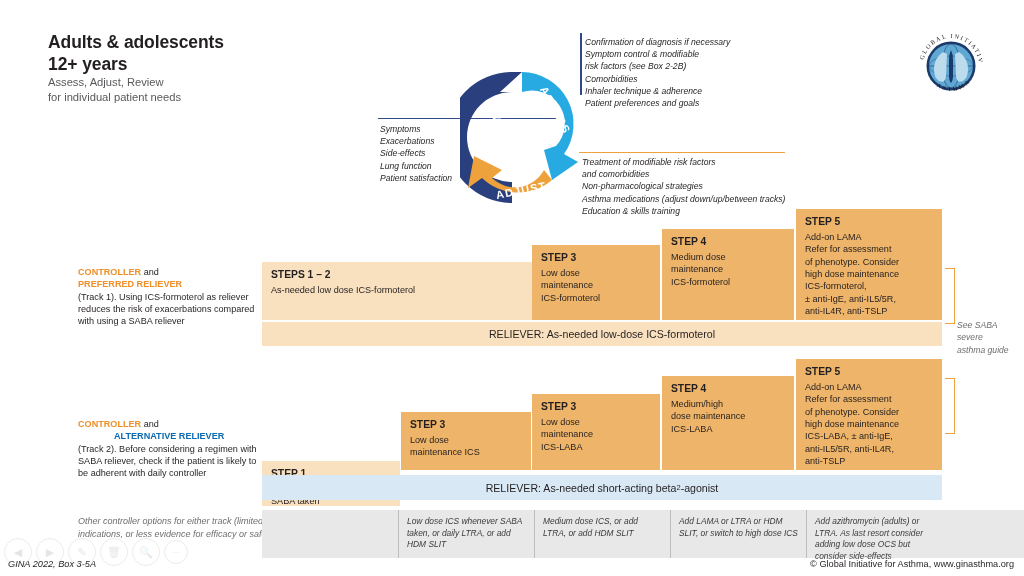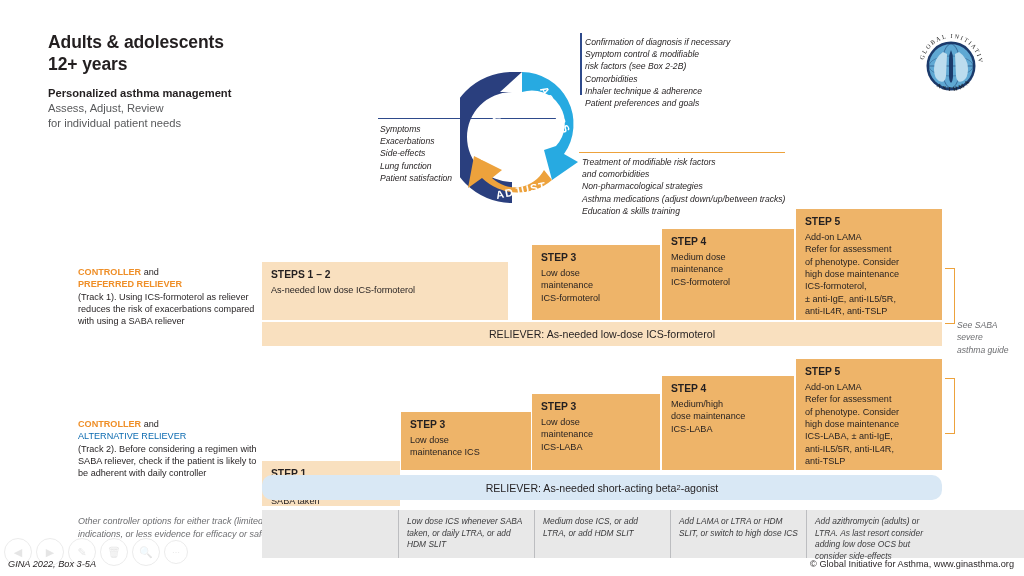--- a/index.html
+++ b/index.html
@@ -84,7 +84,6 @@
   <div class="title-block">
     <div class="t-main">Adults &amp; adolescents</div>
     <div class="t-main">12+ years</div>
-    <div class="t-sub">Personalized asthma management</div>
     <div class="t-desc">Assess, Adjust, Review</div>
     <div class="t-desc">for individual patient needs</div>
   </div>

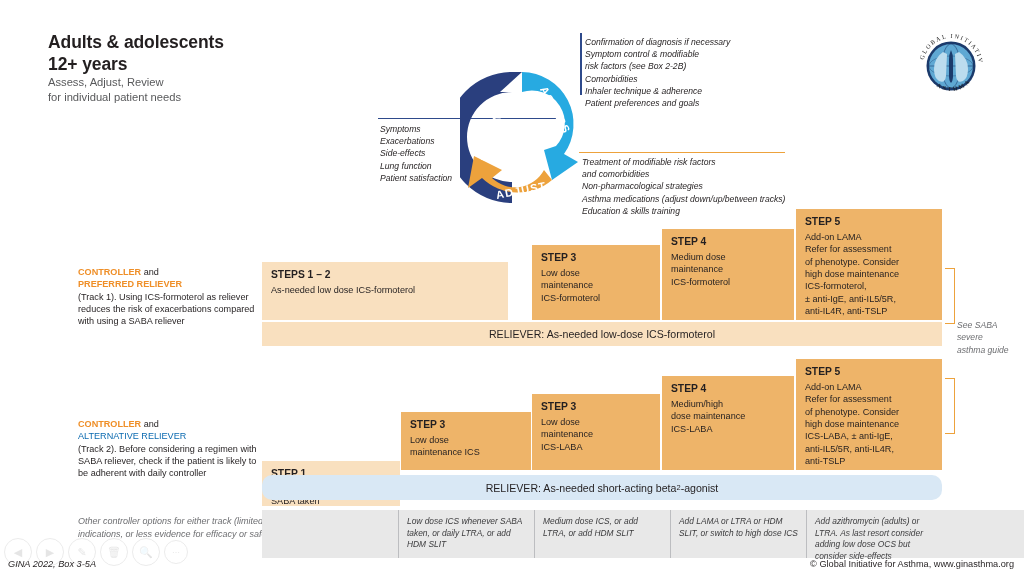--- a/index.html
+++ b/index.html
@@ -167,7 +167,7 @@
     <span class="plain">(Track 2). Before considering a regimen with SABA reliever, check if the patient is likely to be adherent with daily controller</span>
   </div>
 
-  <div class="stepbox sb-light" style="left:262px;top:262px;width:246px;height:58px;">
+  <div class="stepbox sb-light" style="left:262px;top:262px;width:270px;height:58px;">
     <div class="sb-title">STEPS 1 – 2</div>
     <div class="sb-body" style="white-space:pre-line">As-needed low dose ICS-formoterol</div>
   </div>

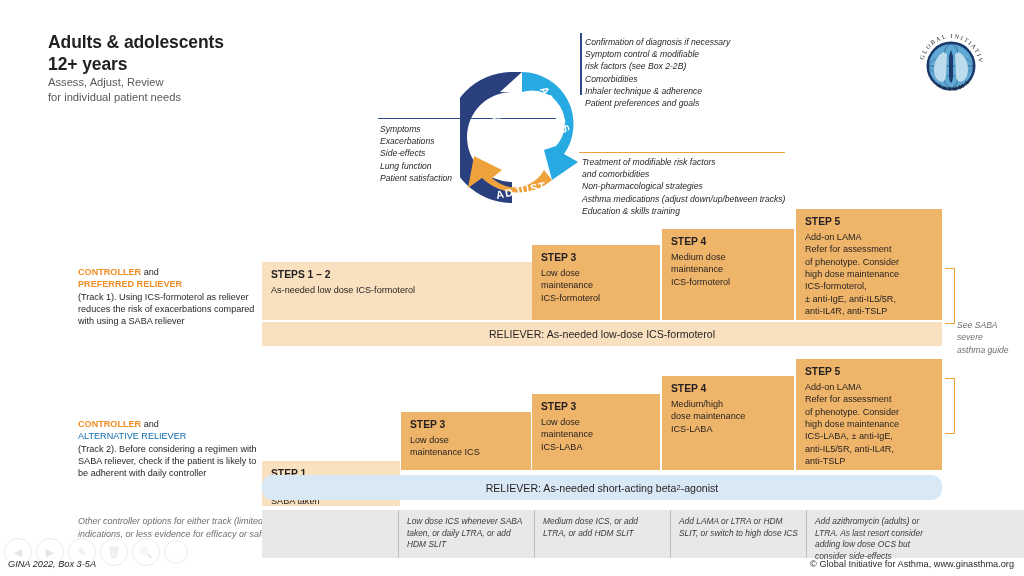--- a/index.html
+++ b/index.html
@@ -34,7 +34,7 @@
   
   .leftdesc{position:absolute;width:190px;font-size:9.1px;line-height:1.36;color:#58595b;}
   .leftdesc .hl-o{color:#ef8f28;font-weight:bold;}
-  .leftdesc .hl-b{color:#0b6ab0;font-weight:normal;}
+  .leftdesc .hl-b{color:#0b6ab0;font-weight:bold;margin-left:36px;}
   .leftdesc .plain{color:#231f20;font-weight:normal;}
   .ld1{left:78px;top:266px;}
   .ld2{left:78px;top:418px;}

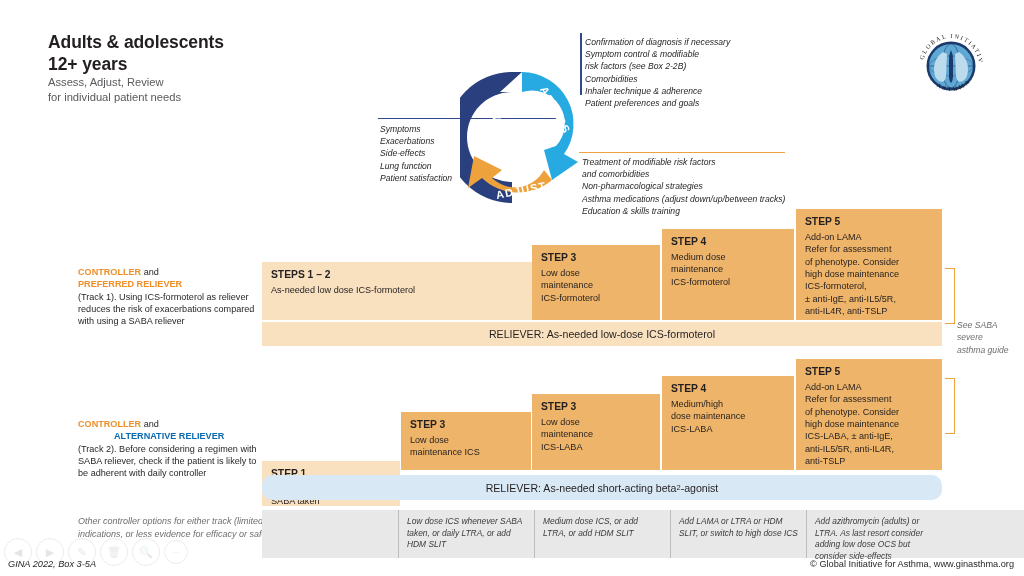--- a/index.html
+++ b/index.html
@@ -52,7 +52,7 @@
   .reliever{position:absolute;box-sizing:border-box;display:flex;align-items:center;
     justify-content:center;font-size:10.6px;color:#231f20;}
   .rel-orange{background:#f9e0bf;}
-  .rel-blue{background:#d9e8f5;border-radius:10px;}
+  .rel-blue{background:#d9e8f5;}
 
   
   .gina-note{position:absolute;font-style:italic;font-size:8.6px;line-height:1.45;

